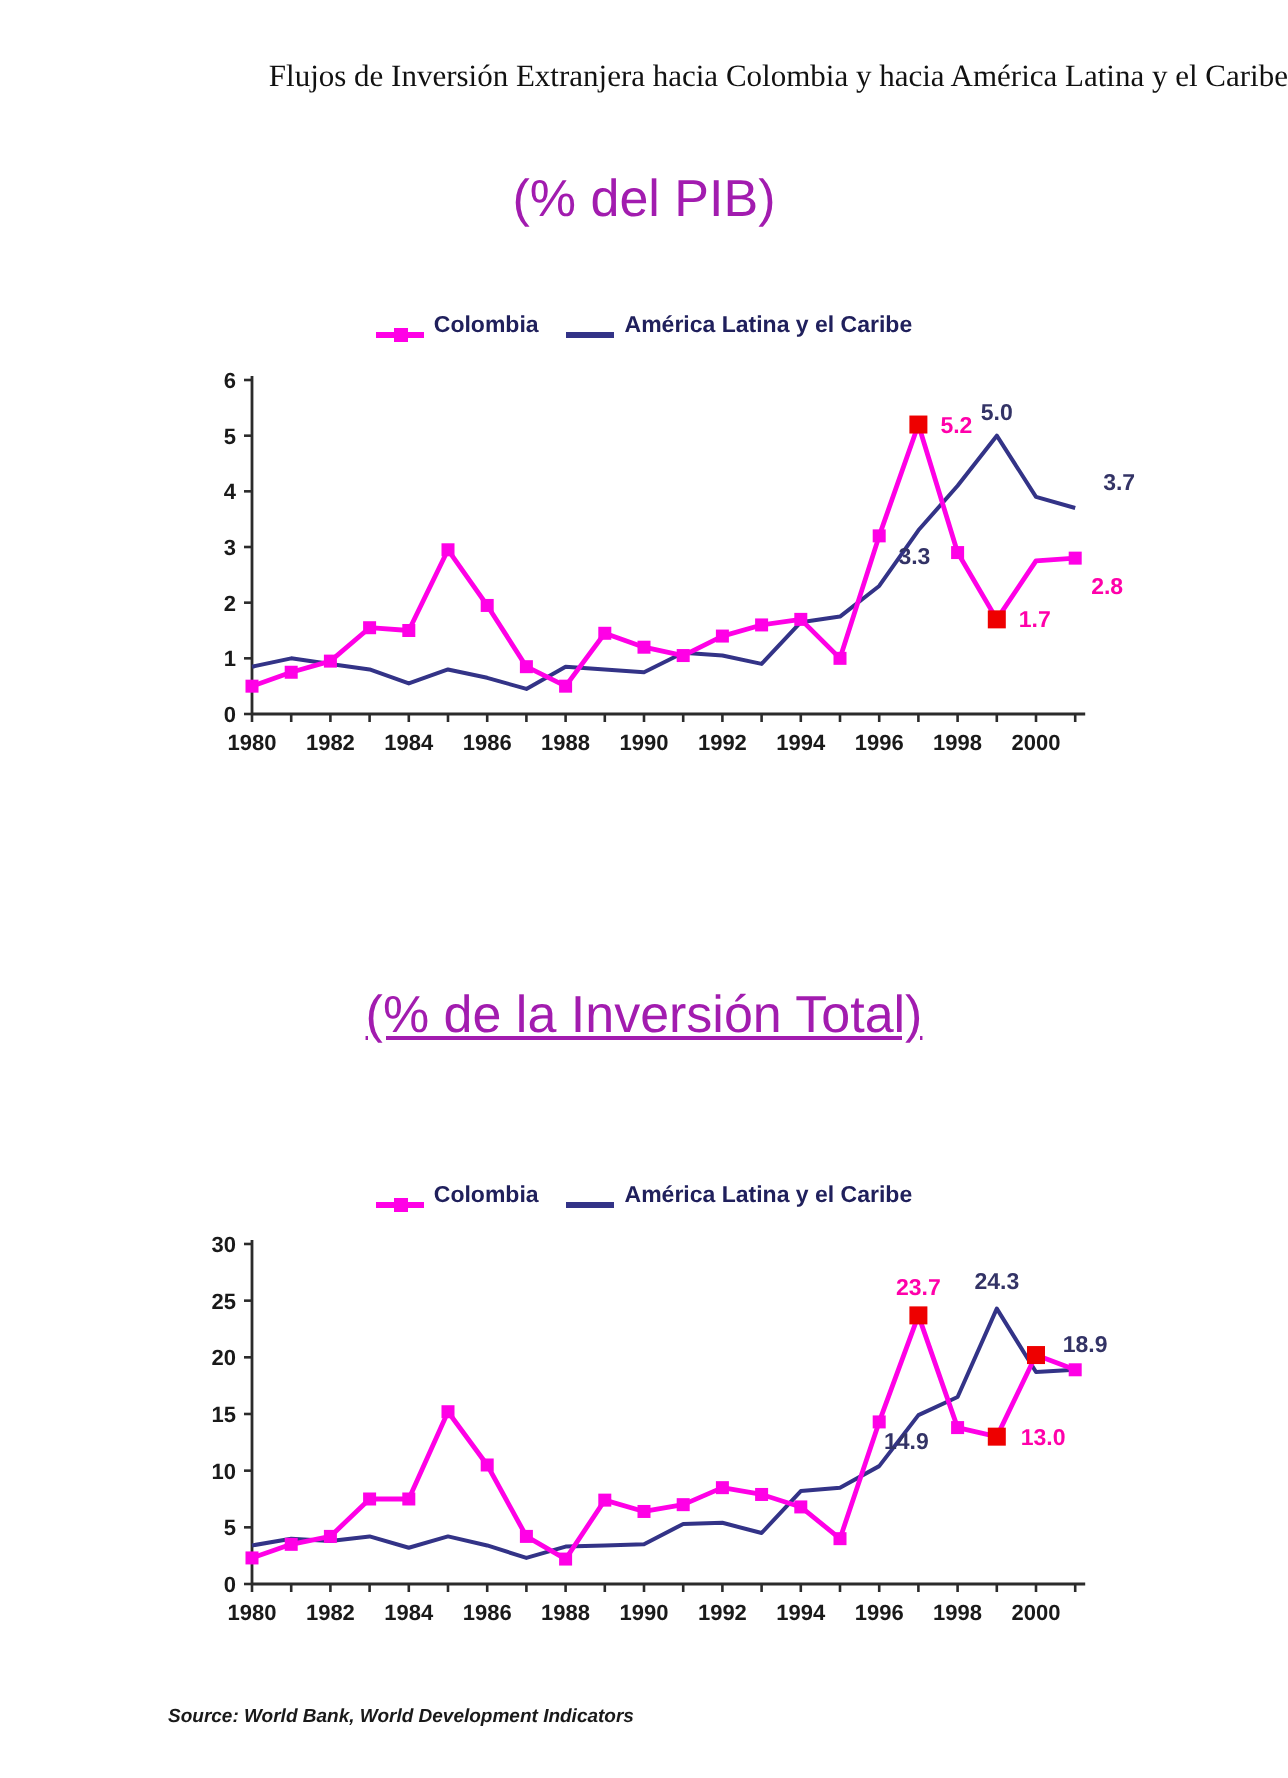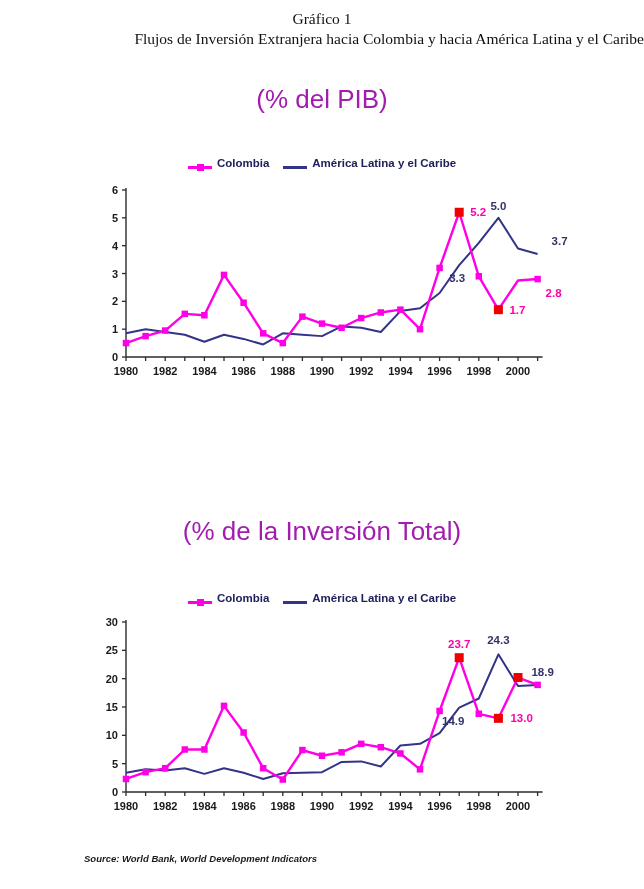--- a/index.html
+++ b/index.html
@@ -35,7 +35,6 @@
 
 <div id="page">
 
-  <div id="hdr1" class="hdr">Gráfico 1</div>
   <div id="hdr2" class="hdr">Flujos de Inversión Extranjera hacia Colombia y hacia América Latina y el Caribe</div>
 
   <div id="title1" class="chart-title">(% del PIB)</div>

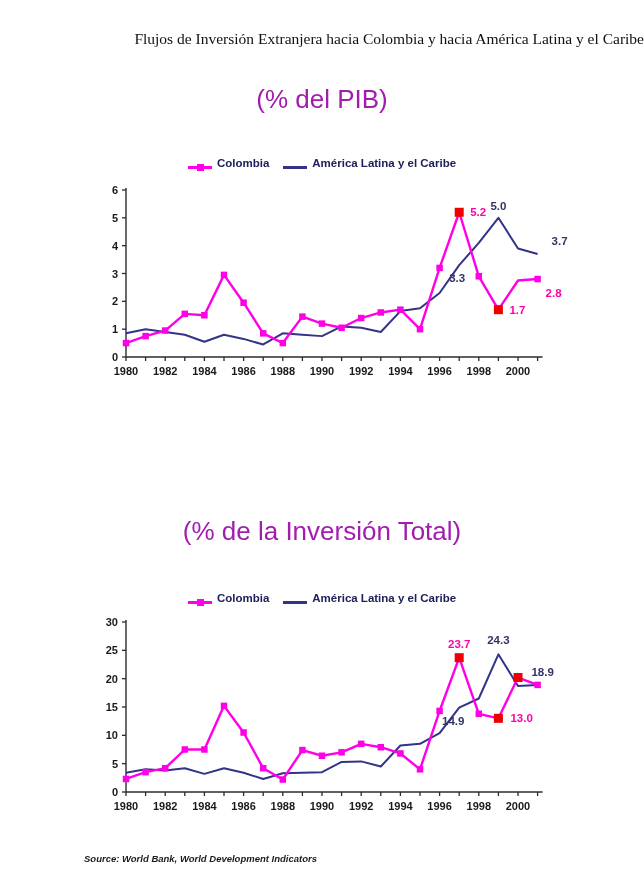--- a/index.html
+++ b/index.html
@@ -12,7 +12,7 @@
   .chart-title{position:absolute;left:0;width:644px;text-align:center;color:#a21caf;
        font-family:"Liberation Sans",sans-serif;font-size:26px;font-weight:400;}
   #title1{top:84px;}
-  #title2{top:516px;}
+  #title2{top:492px;text-decoration:underline;}
   .legend{position:absolute;left:0;width:644px;display:flex;justify-content:center;
           align-items:flex-end;gap:5px;}
   #legend1{top:157px;}

